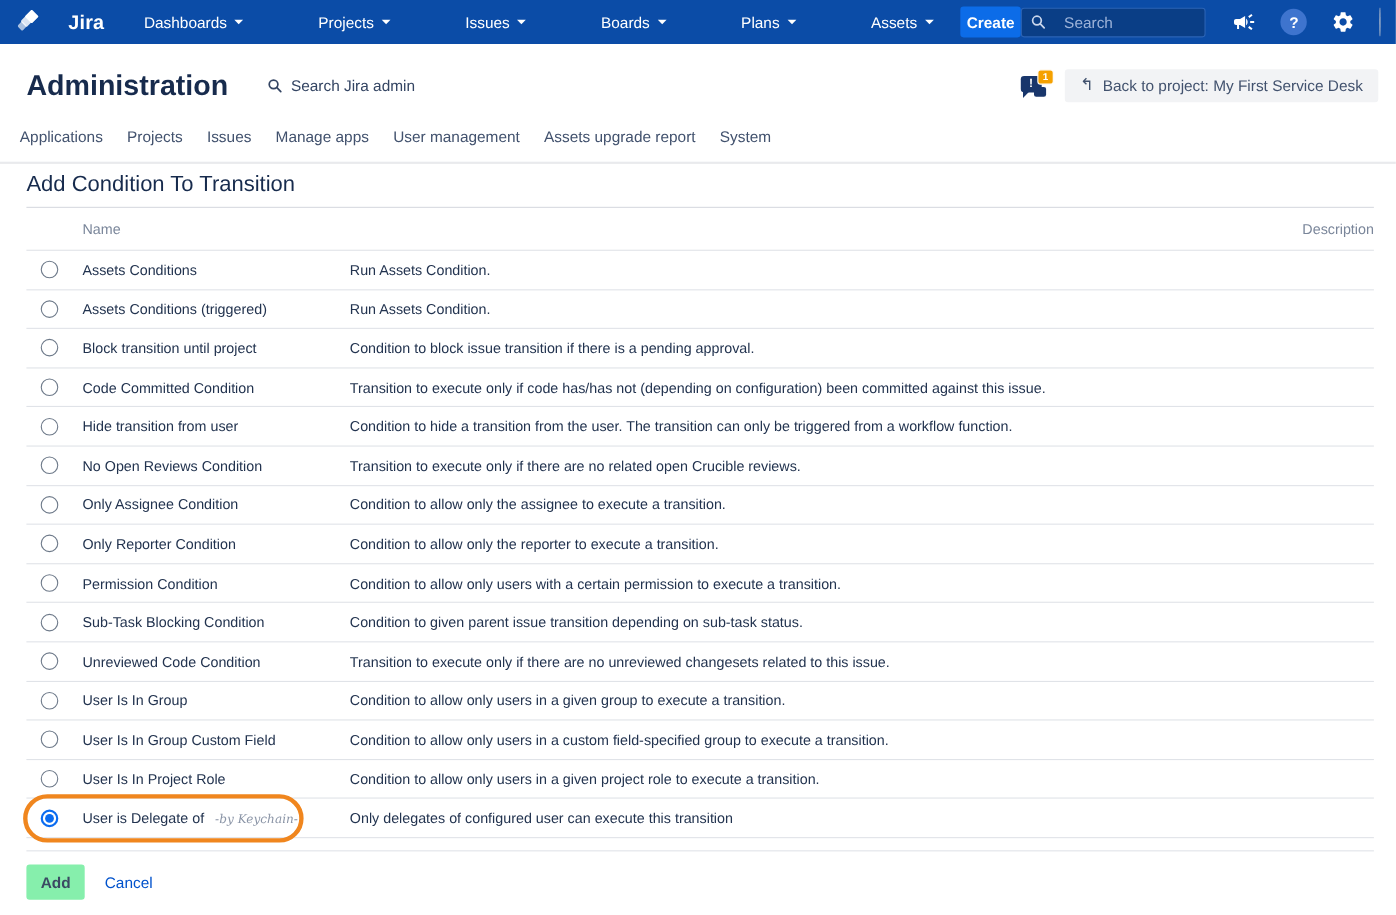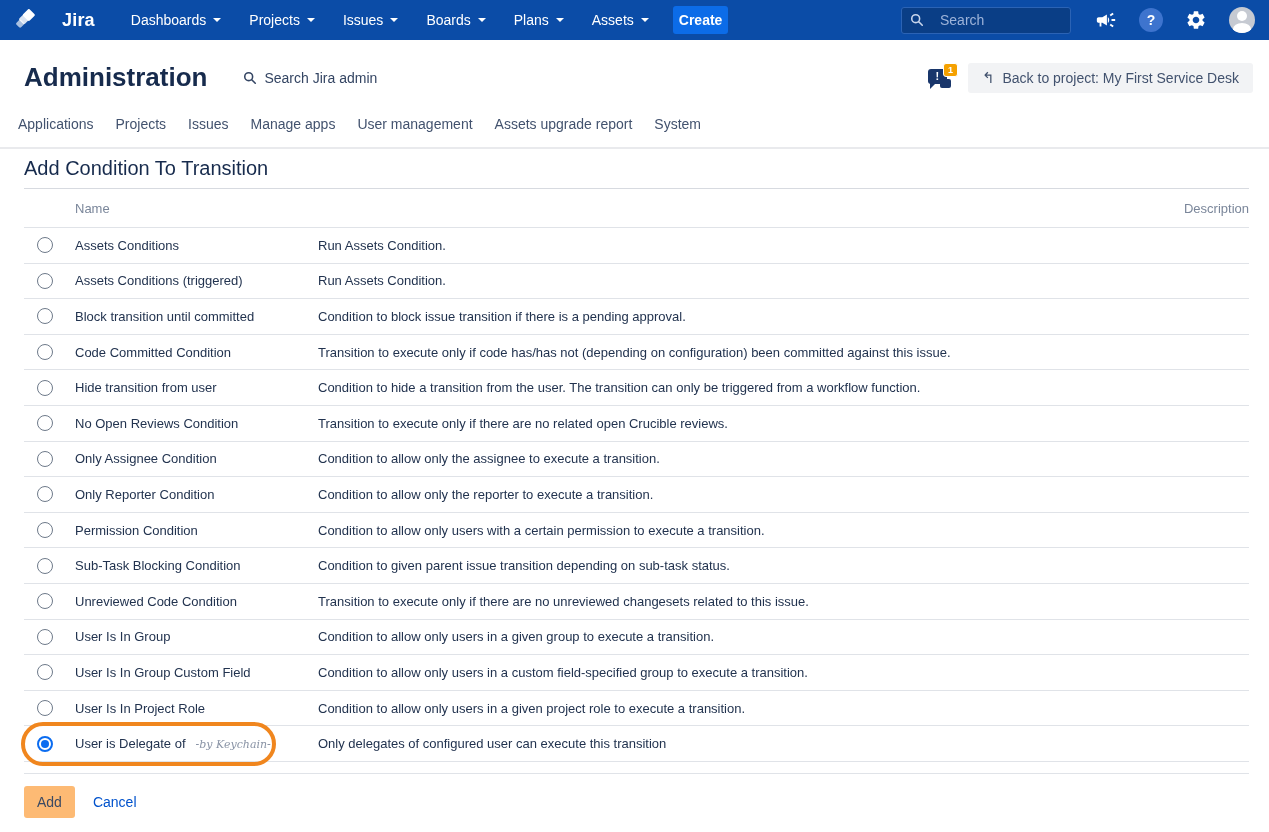--- a/index.html
+++ b/index.html
@@ -11,7 +11,7 @@
     padding:0 14px 0 16px; color:#fff; }
   .logo { display:flex; align-items:center; gap:24px; margin-right:26px; cursor:pointer; }
   .logo-text { font-size:18px; font-weight:700; letter-spacing:.2px; }
-  .nav-menu { display:flex; align-items:flex-start; }
+  .nav-menu { display:flex; align-items:flex-start;gap:40px; }
   .nav-item { display:flex; align-items:center; font-size:14px; padding:6px 10px;
     margin-right:8px; border-radius:3px; cursor:pointer; white-space:nowrap; }
   .chev { width:0; height:0; border-left:4px solid transparent; border-right:4px solid transparent;

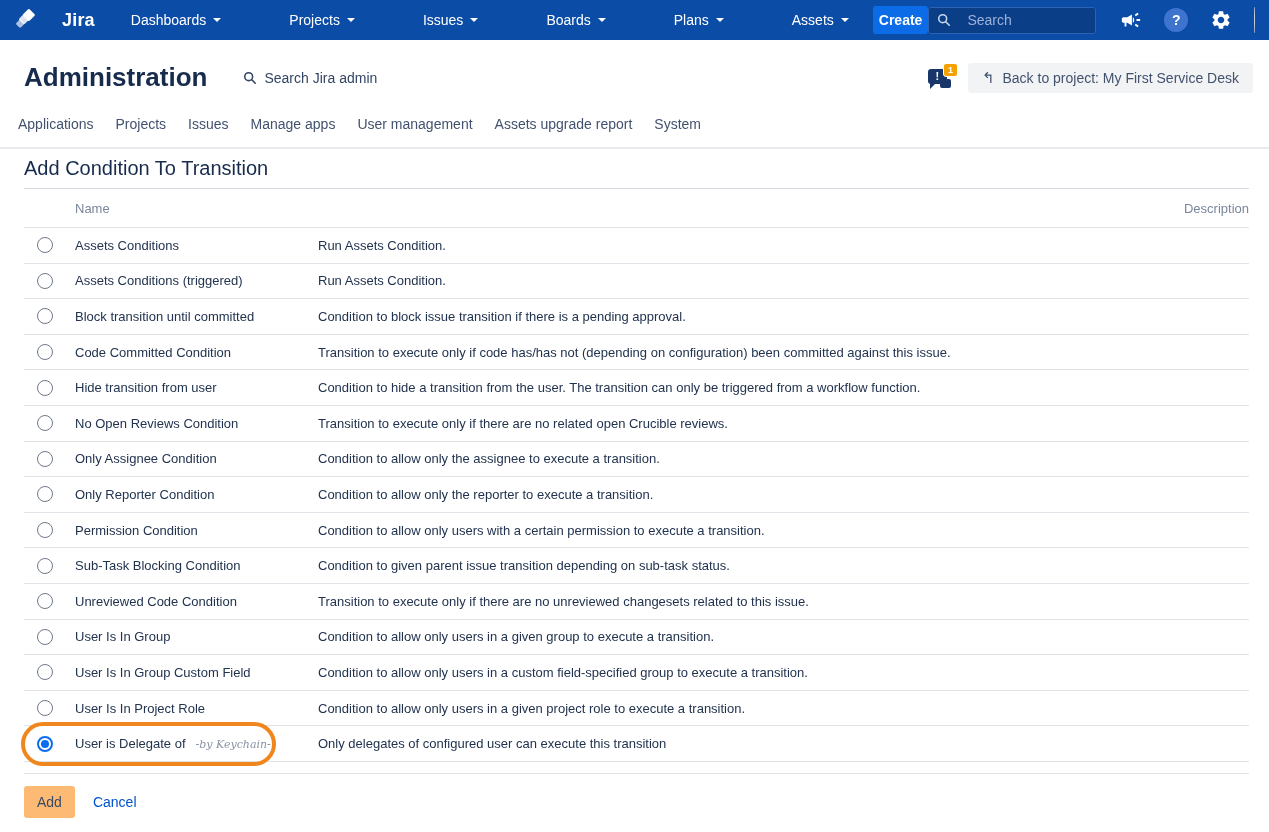--- a/index.html
+++ b/index.html
@@ -264,7 +264,7 @@
       <span class="radio"></span>
     </div>
     <div class="cell-name">
-      <span class="nm">Block transition until committed</span>
+      <span class="nm">Block transition until project</span>
 
     </div>
     <div class="cell-desc">Condition to block issue transition if there is a pending approval.</div>

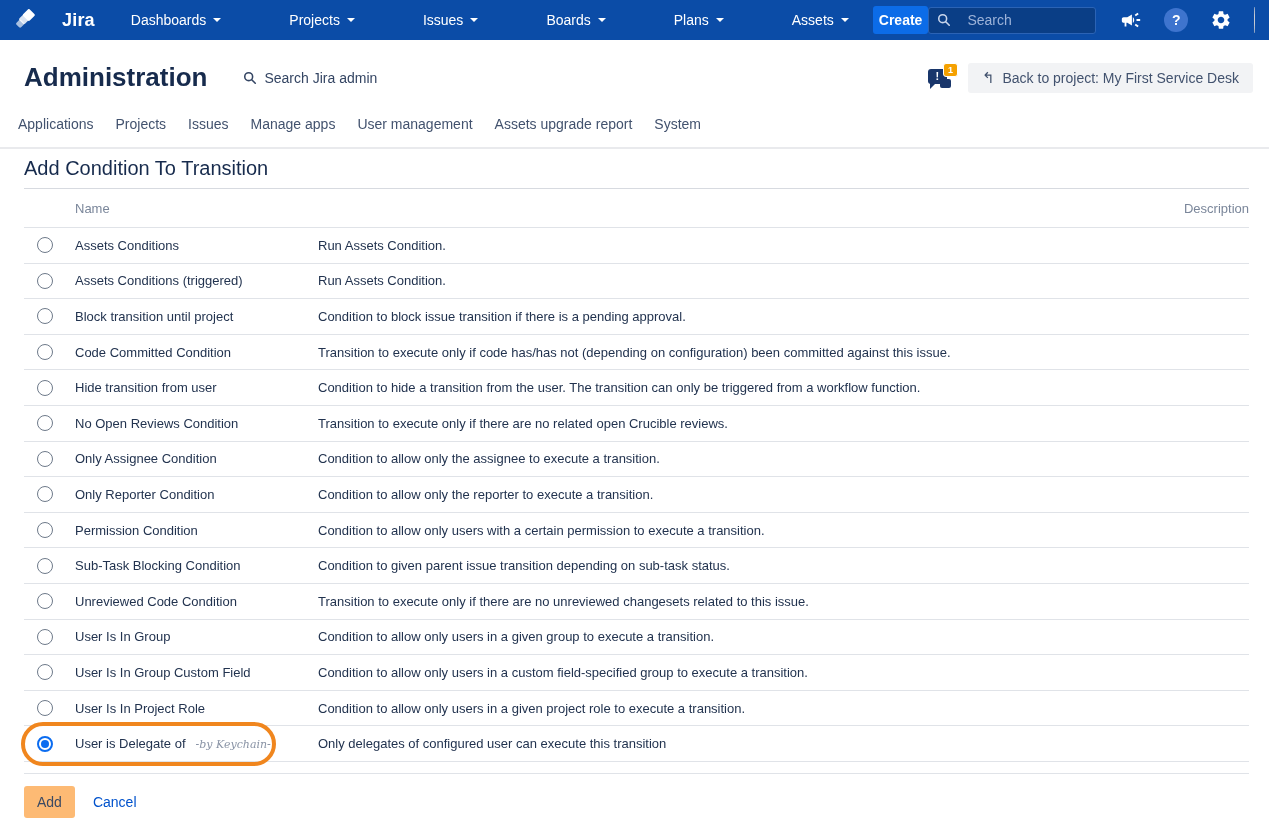--- a/index.html
+++ b/index.html
@@ -92,8 +92,8 @@
 
   .bottom-divider { height:1px; background:#E0E3E8; margin-top:11px; }
   .footer-actions { display:flex; align-items:center; margin-top:12px; }
-  .add-btn { background:#fdba74; border:none; border-radius:3px; padding:8px 13px;
-    font-size:14px; color:#3B4A63; cursor:pointer; font-family:"Liberation Sans", sans-serif; }
+  .add-btn { background:#86efac; border:none; border-radius:3px; padding:8px 13px;
+    font-size:14px; color:#3B4A63; cursor:pointer; font-family:"Liberation Sans", sans-serif;font-weight:bold; }
   .cancel-link { color:#0052CC; font-size:14px; margin-left:18px; text-decoration:none;
     cursor:pointer; }
 </style>

